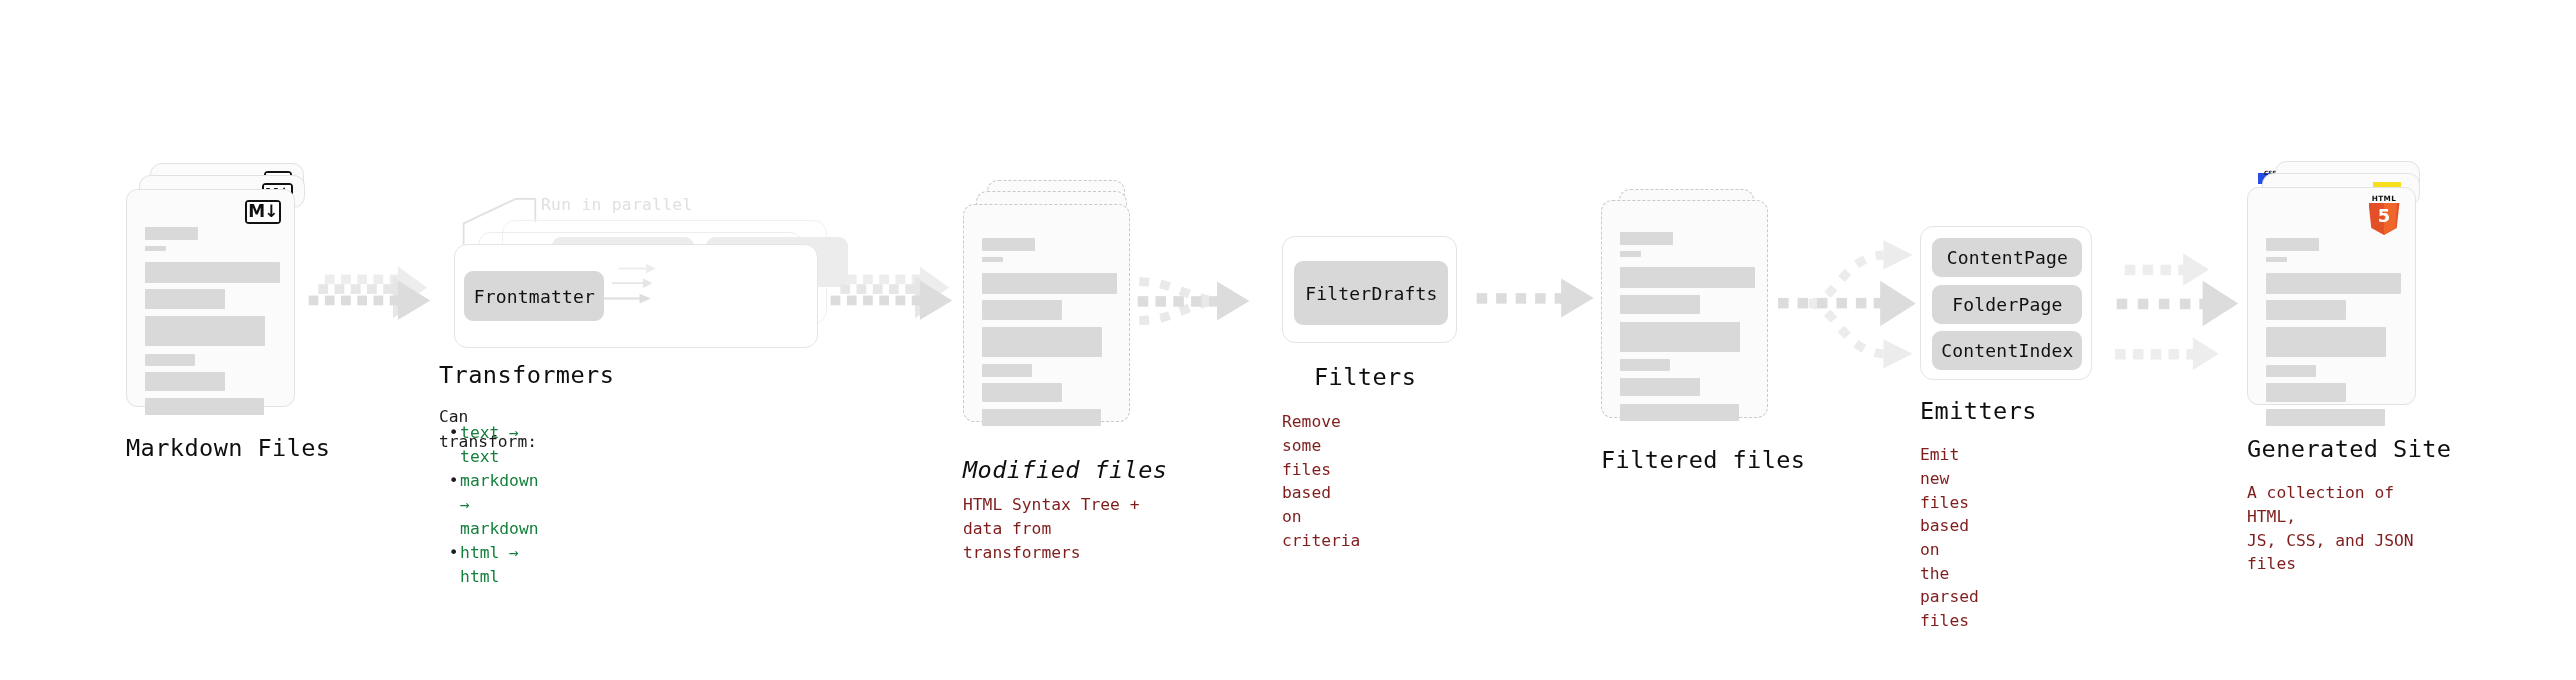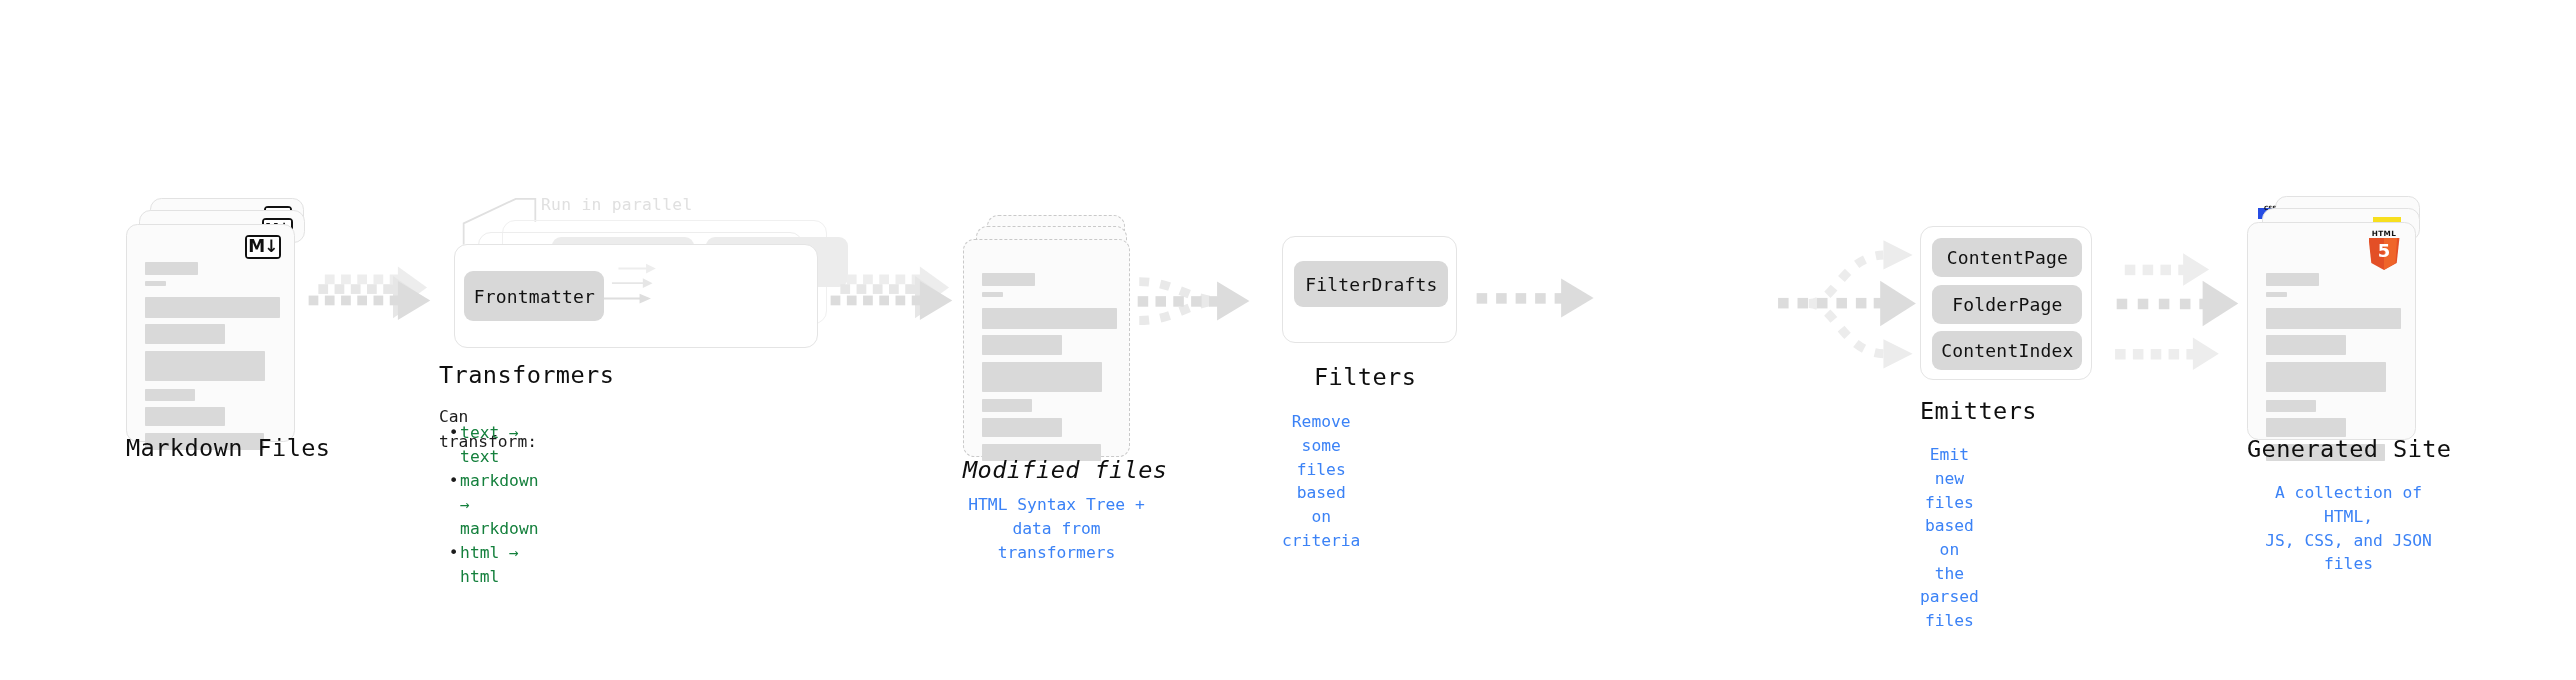--- a/index.html
+++ b/index.html
@@ -50,7 +50,7 @@
   }
 
   
-  .doc-stack { position: relative; margin-top: 35px; }
+  .doc-stack { position: relative; }
   .doc-card {
     position: absolute;
     border-radius: 11.4px;

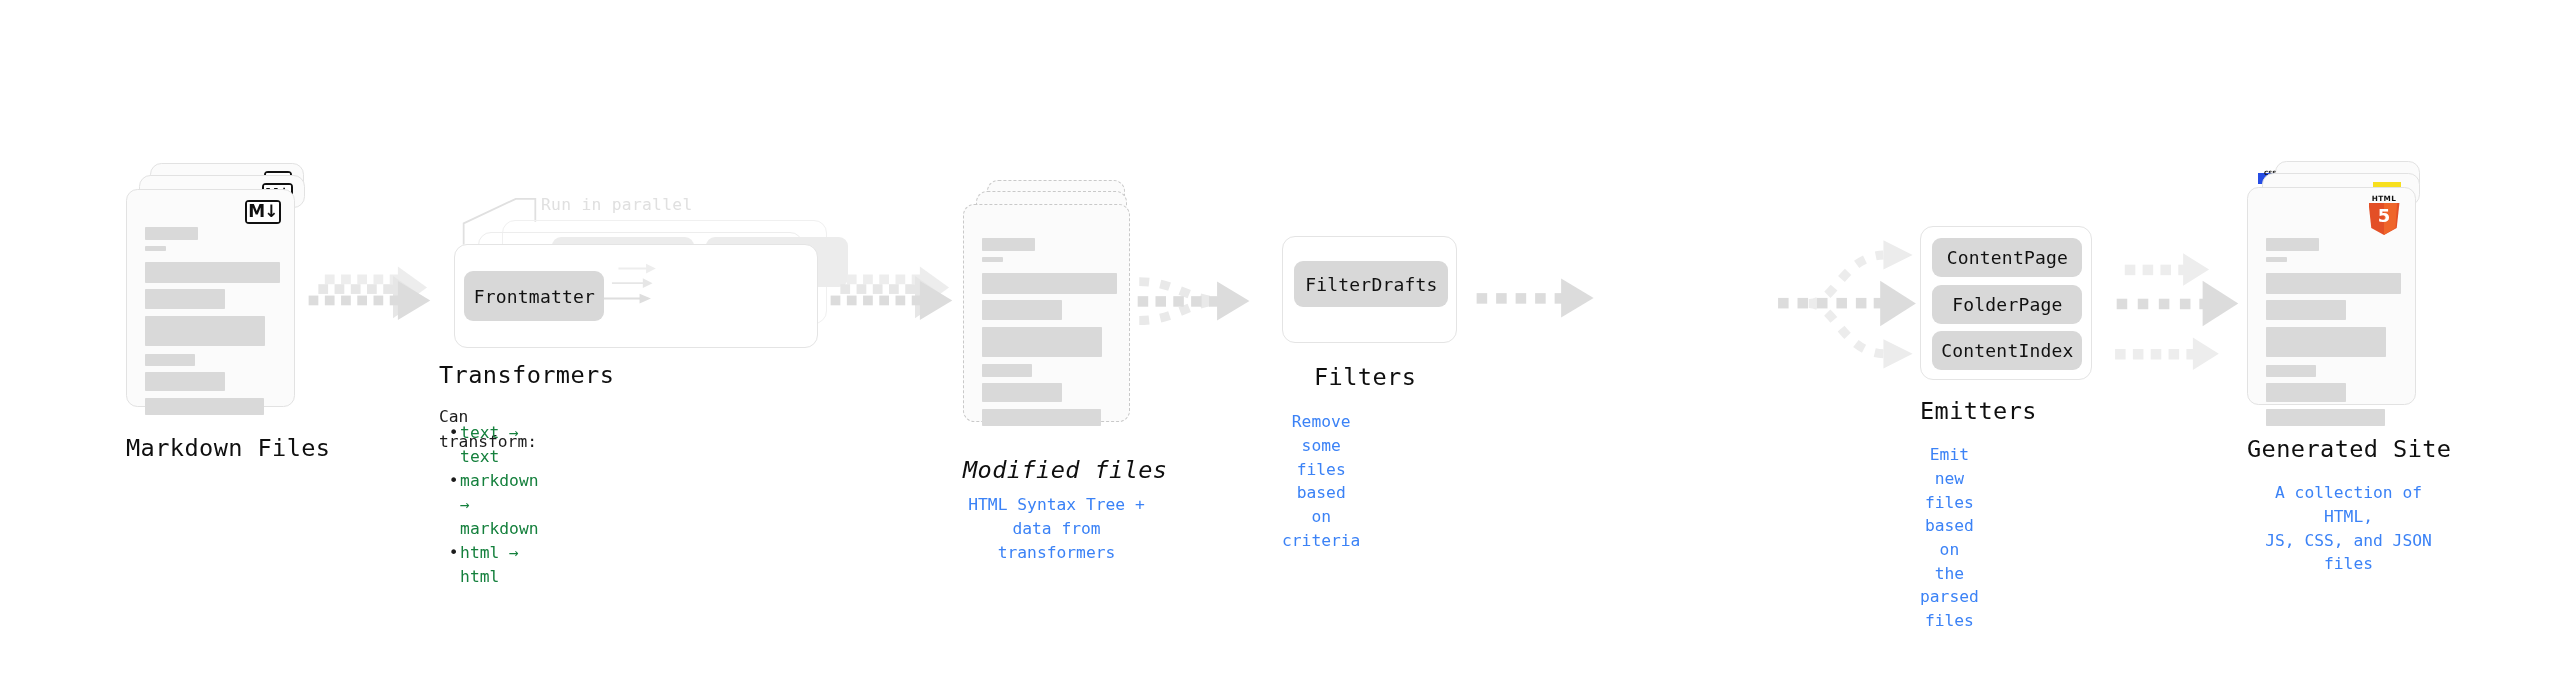--- a/index.html
+++ b/index.html
@@ -330,7 +330,7 @@
 
   <div class="stage" style="left:1282px; top:236px;">
     <div class="group-box" style="left:0px; top:0px; width:175px; height:107px;">
-      <div class="pill" style="left:11.4px; top:24.4px; width:154px; height:46px;">FilterDrafts</div>
+      <div class="pill" style="left:11.4px; top:24.4px; width:154px; height:64px;">FilterDrafts</div>
     </div>
     <div class="stage-label" style="position:absolute; left:0px; top:128px;margin-left:32px;">Filters</div>
     <div class="stage-desc" style="position:absolute; left:0px; top:163px;">Remove some files based

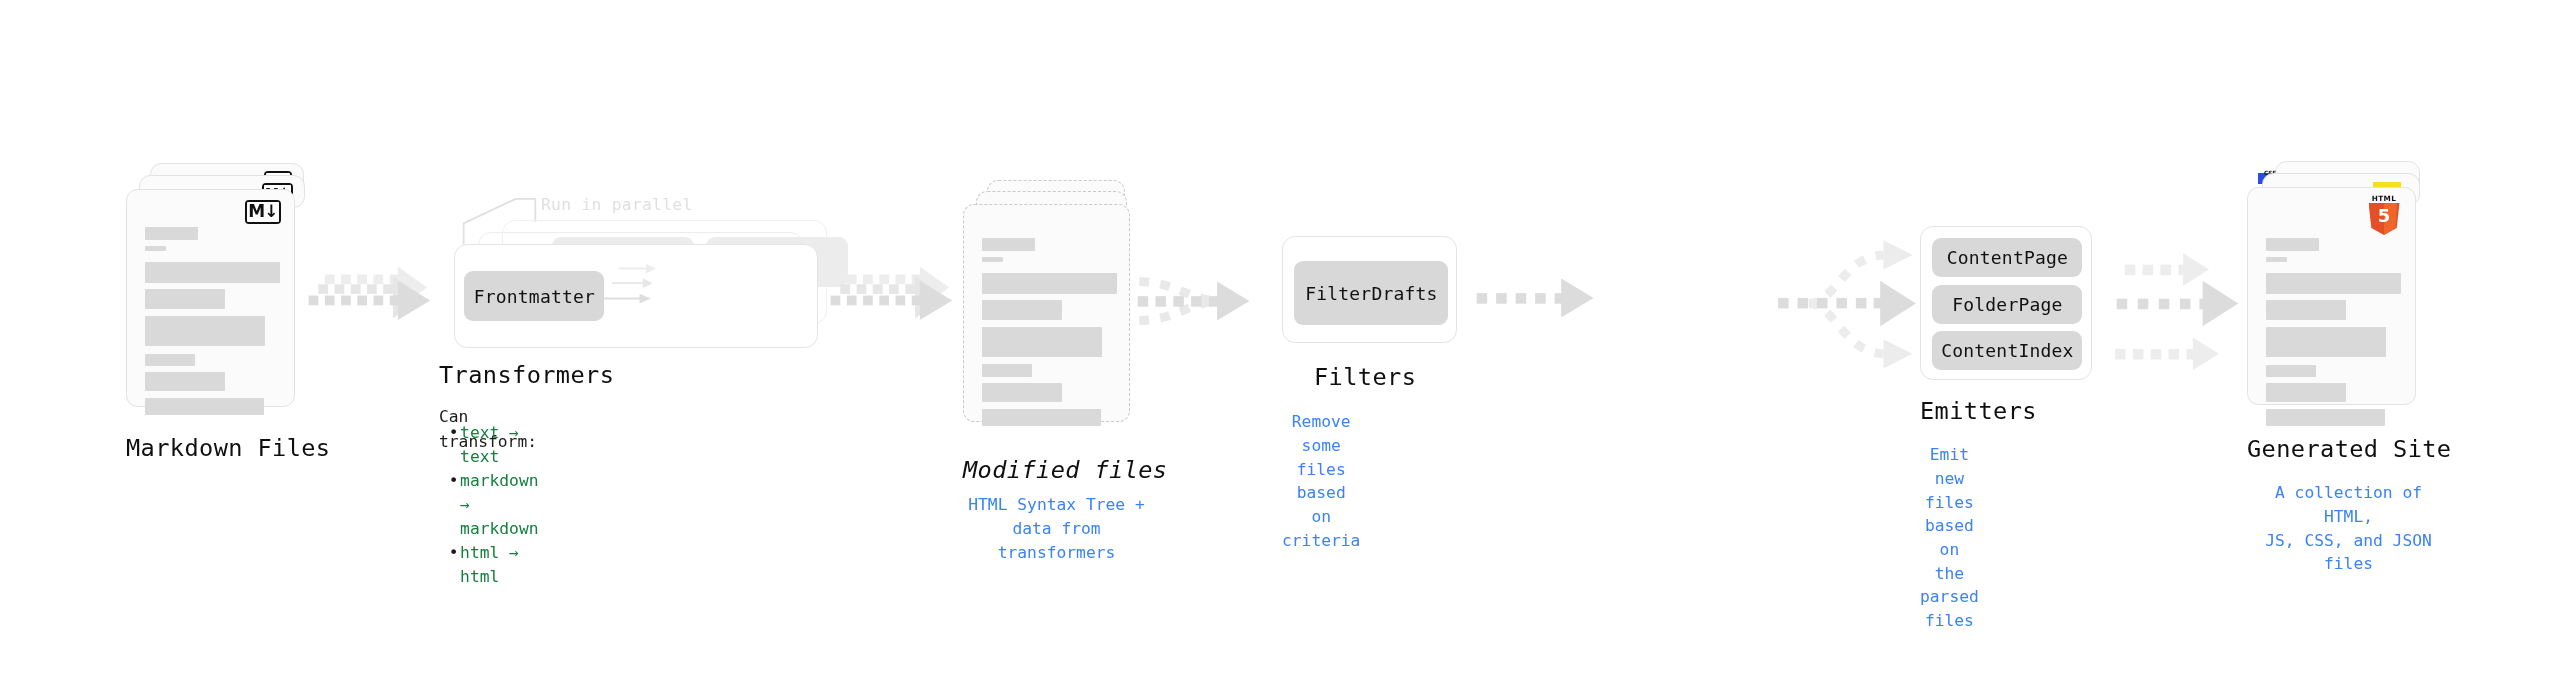--- a/index.html
+++ b/index.html
@@ -29,11 +29,10 @@
   }
   .stage-desc {
     font-size: 16.3px;
-    color: #3b82f6;
+    color: #7f1d1d;
     line-height: 1.45;
     margin-top: 11.4px;
     white-space: pre-line;
-    text-align: center;
   }
   .stage-sub {
     font-size: 16.3px;

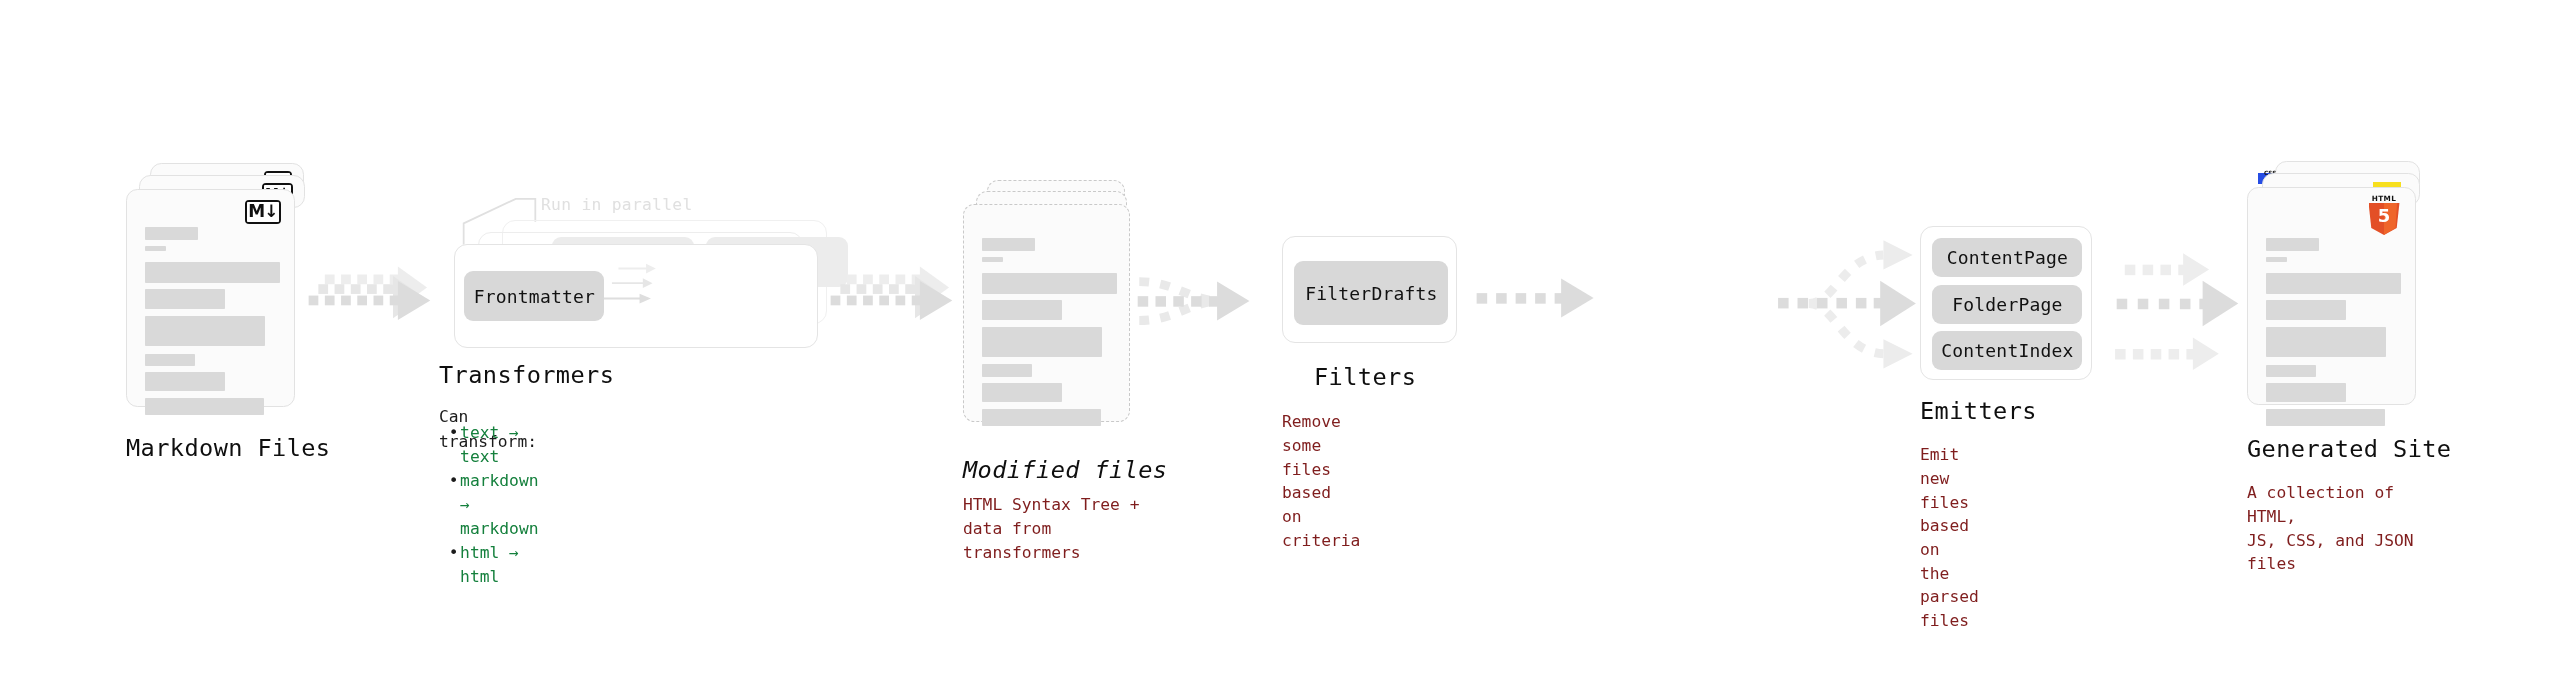--- a/index.html
+++ b/index.html
@@ -347,6 +347,24 @@
     </g>
   </svg>
 
+  <div class="stage" style="left:1601px; top:189px;">
+    <div class="doc-stack" style="width:187px; height:260px;">
+      <div class="doc-card dashed" style="left:18px; top:0px; width:135px; height:32.5px;"></div>
+      <div class="doc-card dashed" style="left:0px; top:11.4px; width:167px; height:218px;">
+        <div class="doc-body" style="top:31px;">
+          <div class="bar" style="width:53px; height:13px;"></div>
+          <div class="bar" style="width:21px; height:5.7px; margin-top:5.7px;"></div>
+          <div class="bar" style="width:135px; height:21px; margin-top:10.6px;"></div>
+          <div class="bar" style="width:80px; height:19.5px; margin-top:6.5px;"></div>
+          <div class="bar" style="width:120px; height:30px; margin-top:7.3px;"></div>
+          <div class="bar" style="width:50px; height:12.2px; margin-top:7.3px;"></div>
+          <div class="bar" style="width:80px; height:18.7px; margin-top:6.5px;"></div>
+          <div class="bar" style="width:119px; height:17px; margin-top:7.3px;"></div>
+        </div>
+      </div>
+    </div>
+    <div class="stage-label" style="position:absolute; left:0px; top:258px;">Filtered files</div>
+  </div>
 
   <svg class="arrow-svg" style="left:1776px; top:229px;" width="163" height="154" viewBox="0 0 200 190">
     <g stroke="#ececec" stroke-width="11" fill="none" stroke-dasharray="12 14" stroke-linecap="butt">

